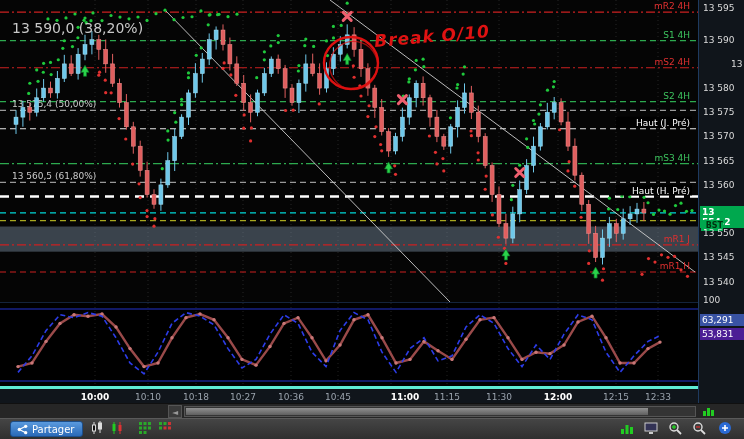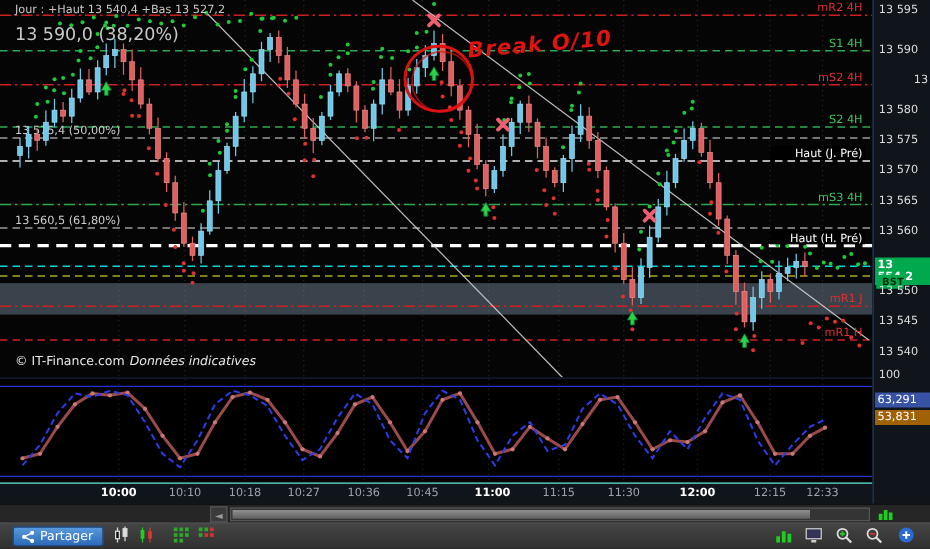--- a/index.html
+++ b/index.html
@@ -484,7 +484,6 @@
         <ellipse cx="351" cy="63" rx="27" ry="26" fill="none" stroke="#dd1111" stroke-width="2.4"></ellipse>
         <ellipse cx="354" cy="65" rx="24" ry="24" fill="none" stroke="#dd1111" stroke-width="1.4" opacity="0.7" transform="rotate(8 351 63)"></ellipse>
       </svg>
-    <div class="info1">Jour : +Haut 13 540,4  +Bas 13 527,2</div>
     <div class="info2">13 590,0 (38,20%)</div>
     <div class="annot">Break O/10</div>
     <div class="copyright">

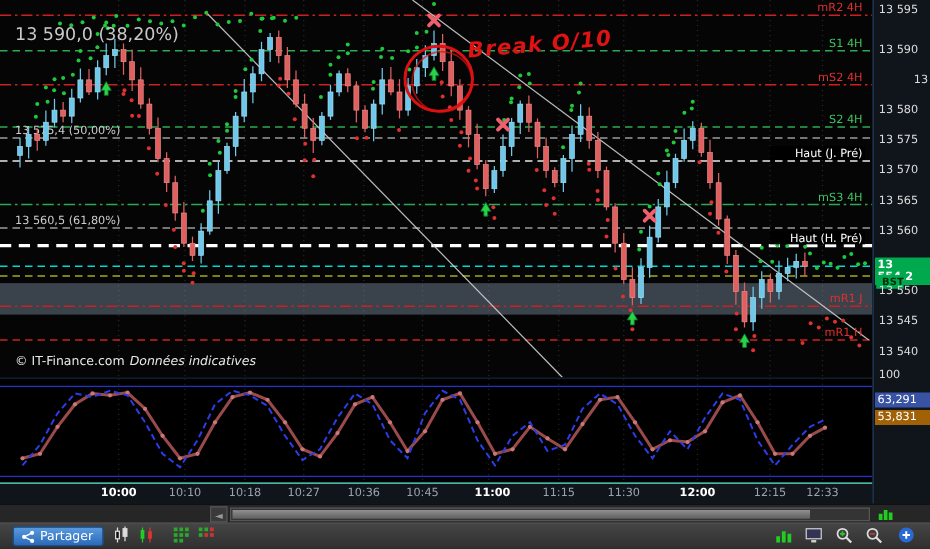--- a/index.html
+++ b/index.html
@@ -486,9 +486,6 @@
       </svg>
     <div class="info2">13 590,0 (38,20%)</div>
     <div class="annot">Break O/10</div>
-    <div class="copyright">
-      <span>© IT-Finance.com</span><i>Données indicatives</i>
-    </div>
   </div>
 
   <div id="indicator-area">

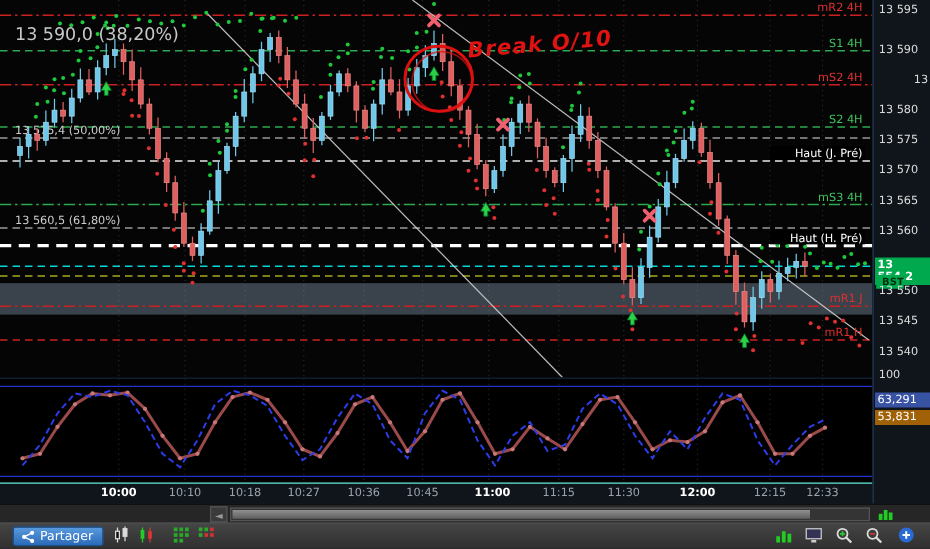--- a/index.html
+++ b/index.html
@@ -34,7 +34,7 @@
   #ind-100 { position:absolute; left:4px; top:295px; font-size:9px; color:#dcdcdc; }
   #osc-v1 { position:absolute; left:1px; top:314px; width:41px; background:#3953a4; color:#fff;
             font-size:9px; padding:1px 2px; }
-  #osc-v2 { position:absolute; left:1px; top:328px; width:41px; background:#a16207; color:#fff;
+  #osc-v2 { position:absolute; left:1px; top:328px; width:41px; background:#4c1d95; color:#fff;
             font-size:9px; padding:1px 2px; }
 
   #scroll-row { position:absolute; left:0; top:403px; width:744px; height:15px; background:#262626;

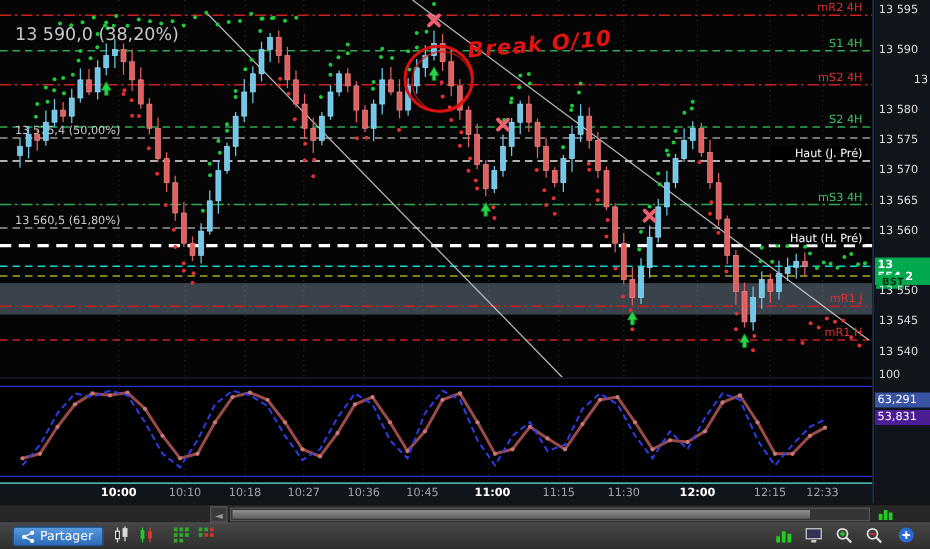--- a/index.html
+++ b/index.html
@@ -20,7 +20,7 @@
   #ind-svg { position:absolute; left:0; top:0; }
 
   #time-axis { position:absolute; left:0; top:386px; width:698px; height:17px; background:#10151b;
-               border-top:1px solid #5eead4; }
+               border-top:3px solid #5eead4; }
   .time-label { position:absolute; top:3px; font-size:9px; color:#9aa3ad; transform:translateX(-50%); }
   .time-label.bold { color:#ffffff; font-weight:bold; }
 

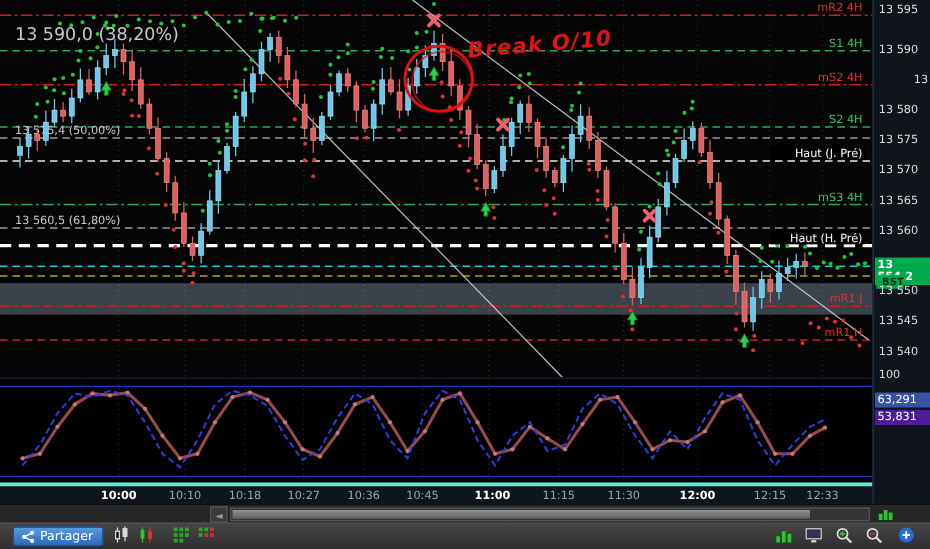--- a/index.html
+++ b/index.html
@@ -563,7 +563,7 @@
       <div class="time-label" style="left: 243px;">10:27</div>
       <div class="time-label" style="left: 291px;">10:36</div>
       <div class="time-label" style="left: 338px;">10:45</div>
-      <div class="time-label bold" style="left: 394px;">11:00</div>
+      <div class="time-label bold" style="left: 405px;">11:00</div>
       <div class="time-label" style="left: 447px;">11:15</div>
       <div class="time-label" style="left: 499px;">11:30</div>
       <div class="time-label bold" style="left: 558px;">12:00</div>

